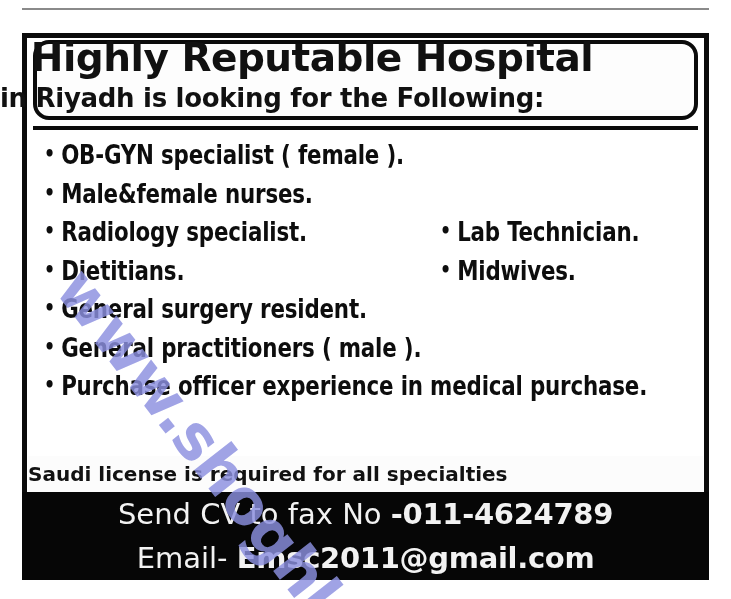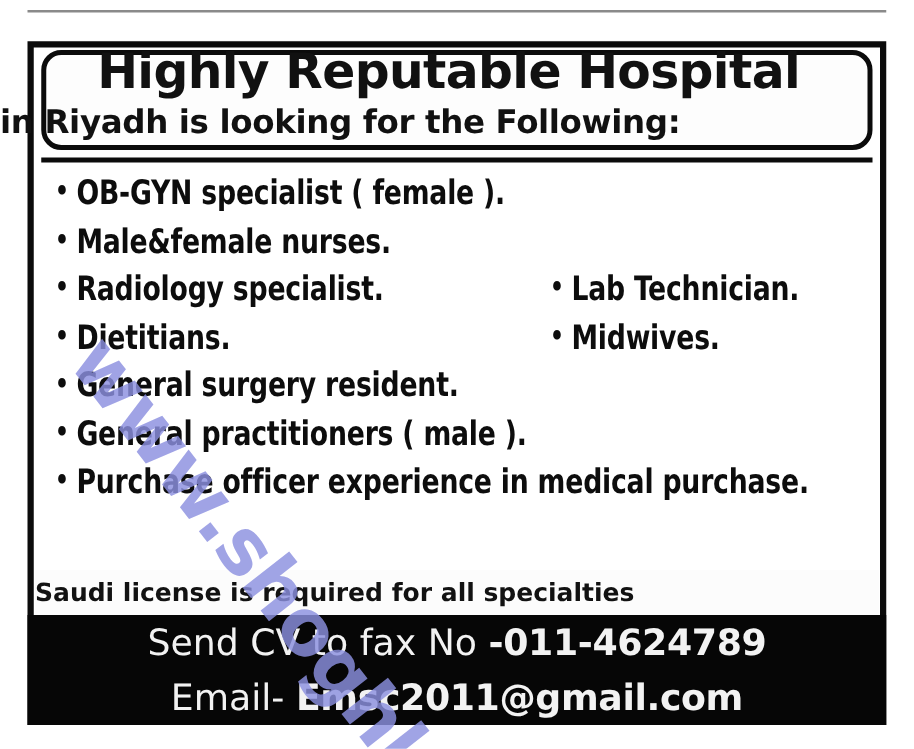--- a/index.html
+++ b/index.html
@@ -60,10 +60,10 @@
 
   .title {
     position: absolute;
-    left: 16px;
+    left: 0;
     top: 37px;
     width: 624px;
-    text-align: right;
+    text-align: center;
     font-family: "DejaVu Sans", sans-serif;
     font-weight: bold;
     font-size: 39px;

